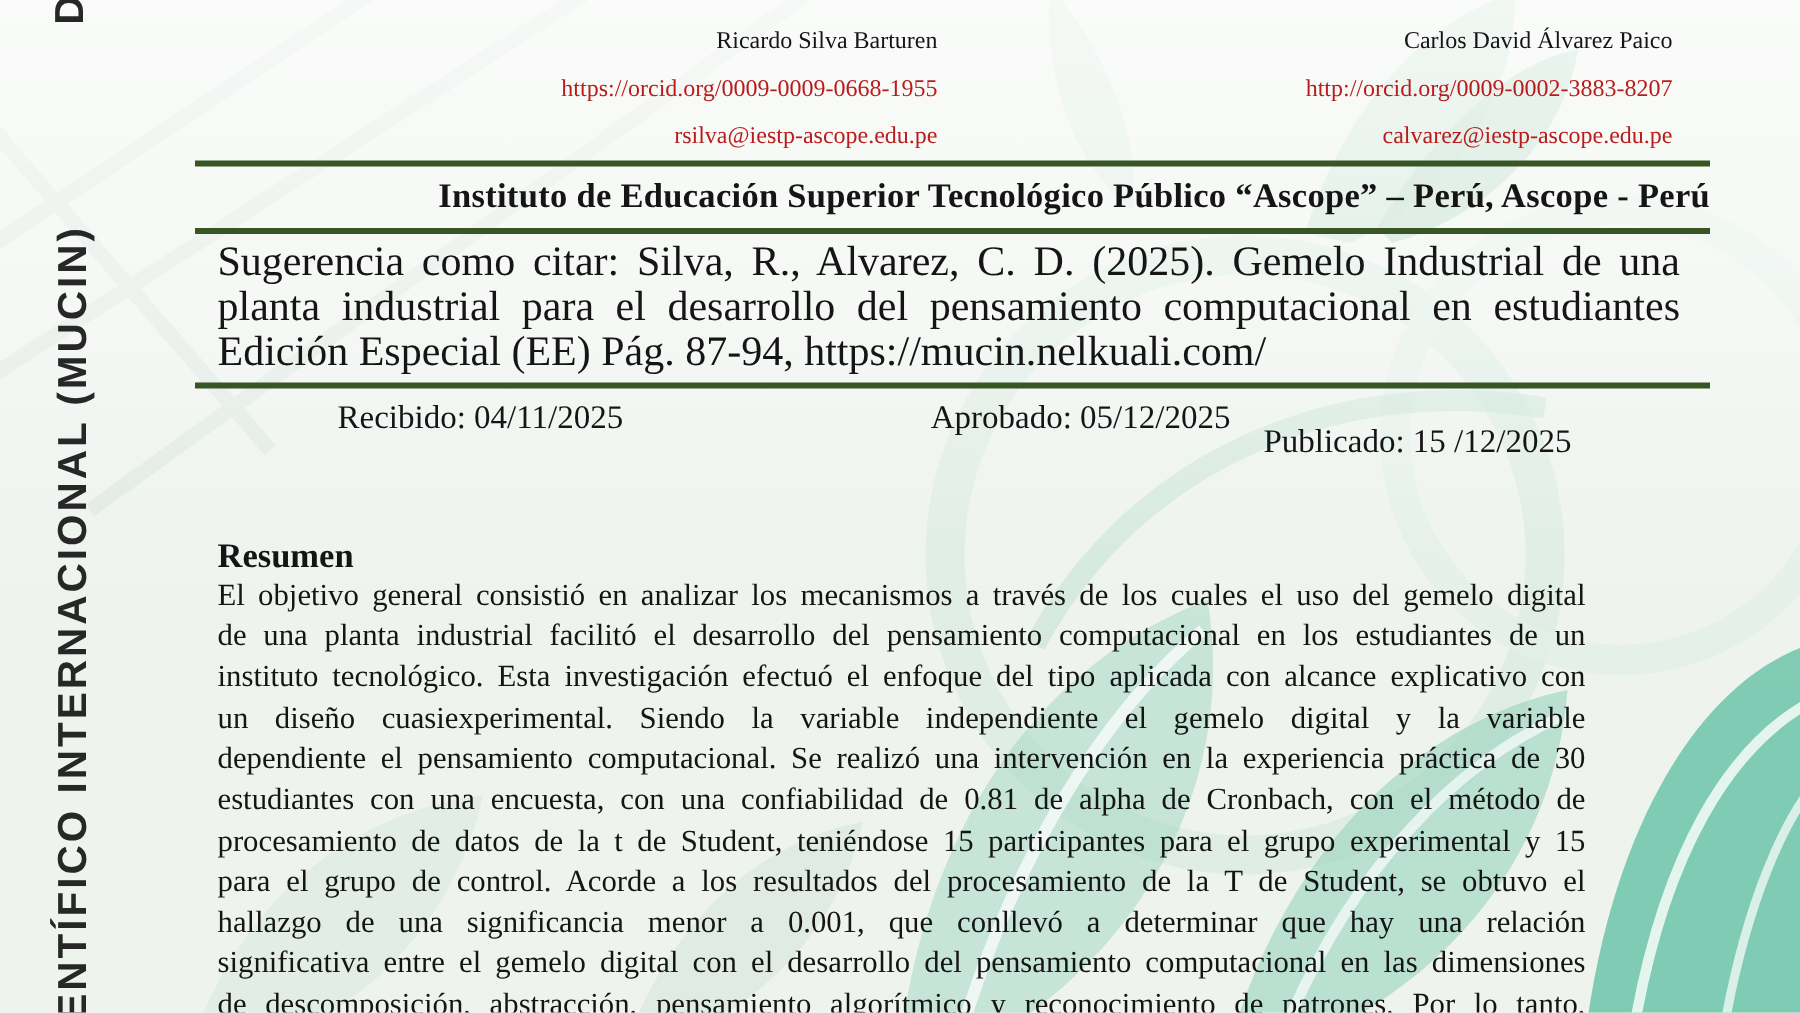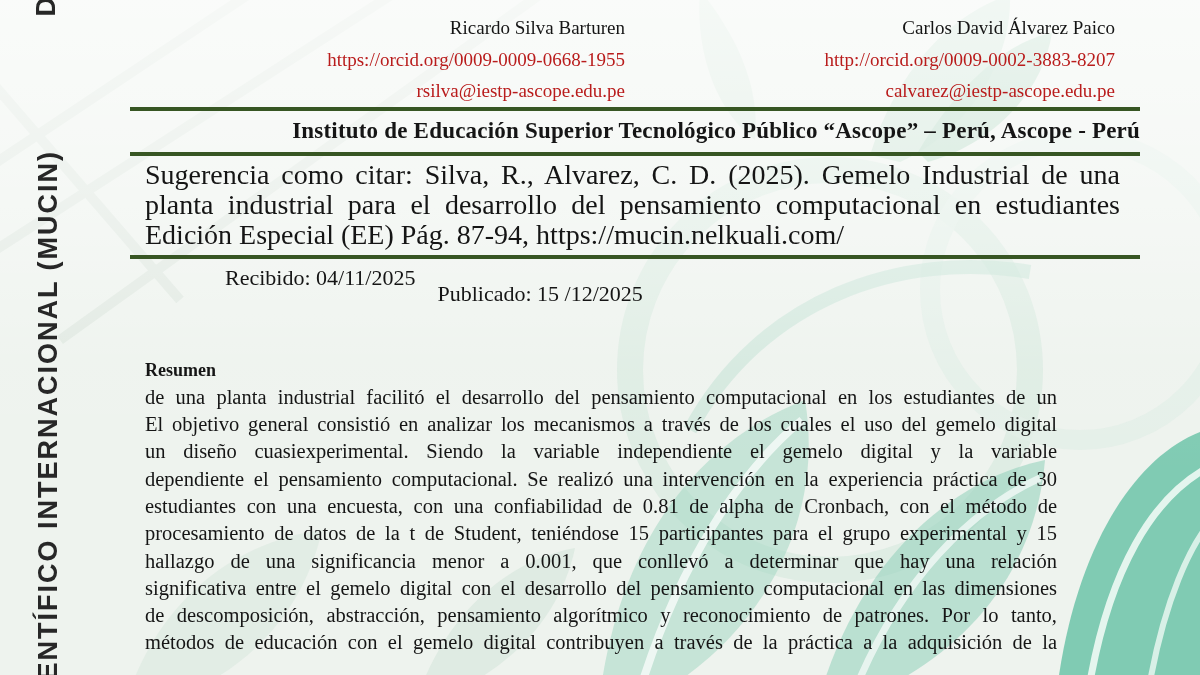--- a/index.html
+++ b/index.html
@@ -33,7 +33,7 @@
   .content { position:absolute; left:130px; top:0; width:1010px; z-index:2; }
 
   .authors-row { display:flex; padding-top:12px; }
-  .author-col { width:495px; text-align:right; font-size:19px; line-height:31.5px; }
+  .author-col { width:495px; text-align:right; font-size:16px; line-height:31.5px; }
   .author-col + .author-col { width:515px; padding-right:25px; }
   .author-col .orcid, .author-col .email { color:#b91c1c; text-decoration:none; }
 

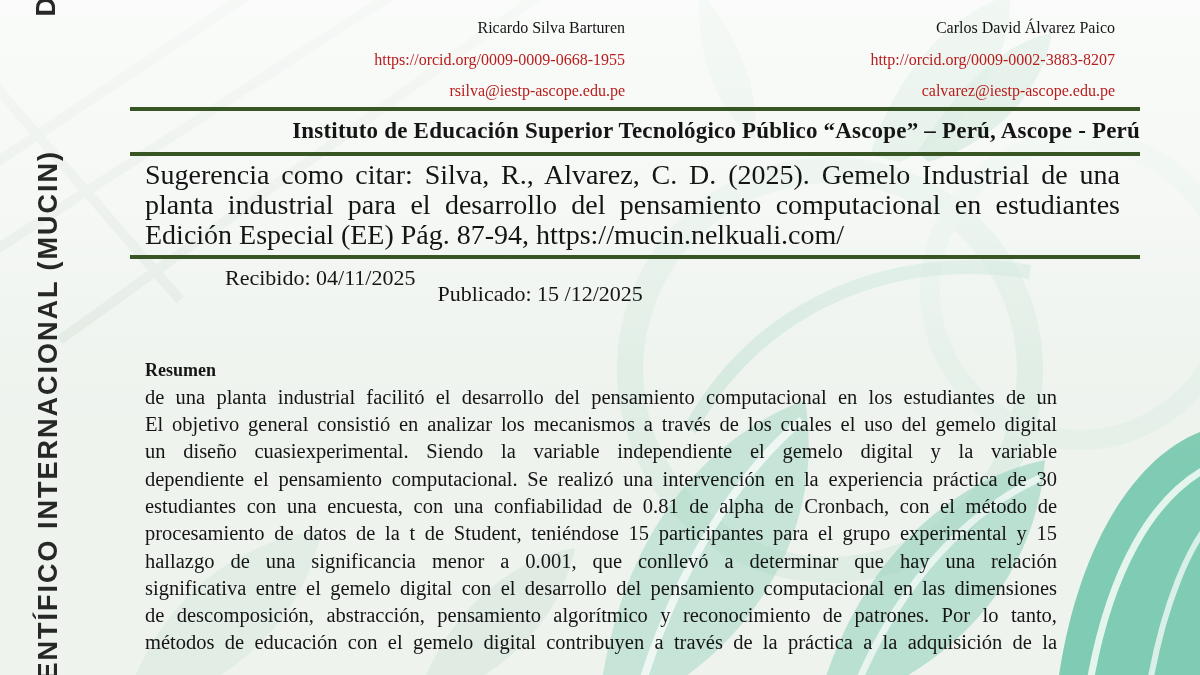--- a/index.html
+++ b/index.html
@@ -120,6 +120,7 @@
 
   <div class="dates">
     <span class="date-received">Recibido: 04/11/2025</span>
+    <span class="date-approved">Aprobado: 05/12/2025</span>
     <span class="date-published">Publicado: 15 /12/2025</span>
   </div>
 

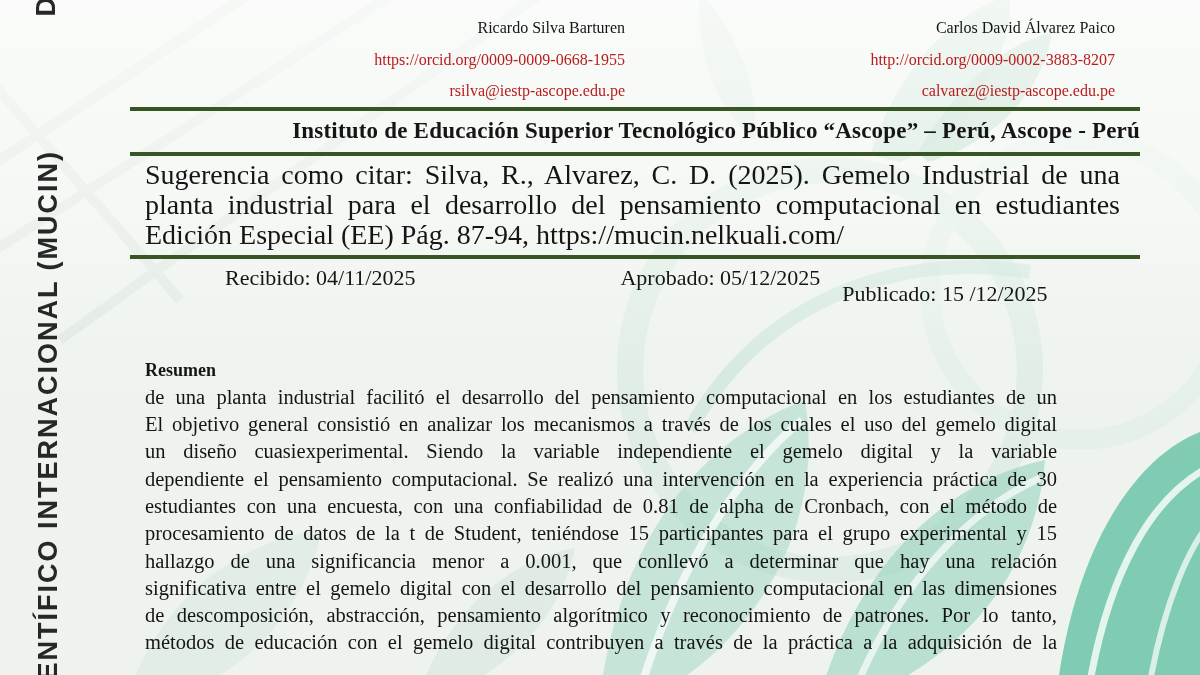--- a/index.html
+++ b/index.html
@@ -55,7 +55,7 @@
   .date-published { margin-left:22px;margin-top:16px; }
 
   .abstract { margin:46px 83px 0 15px; }
-  .abstract-heading { font-weight:bold; font-size:18px; line-height:27.3px; }
+  .abstract-heading { font-weight:bold; font-size:23px; line-height:27.3px; }
   .abs-line {
     font-size:20.5px; line-height:27.3px; height:27.3px; overflow:hidden;
     text-align:justify; text-align-last:justify;

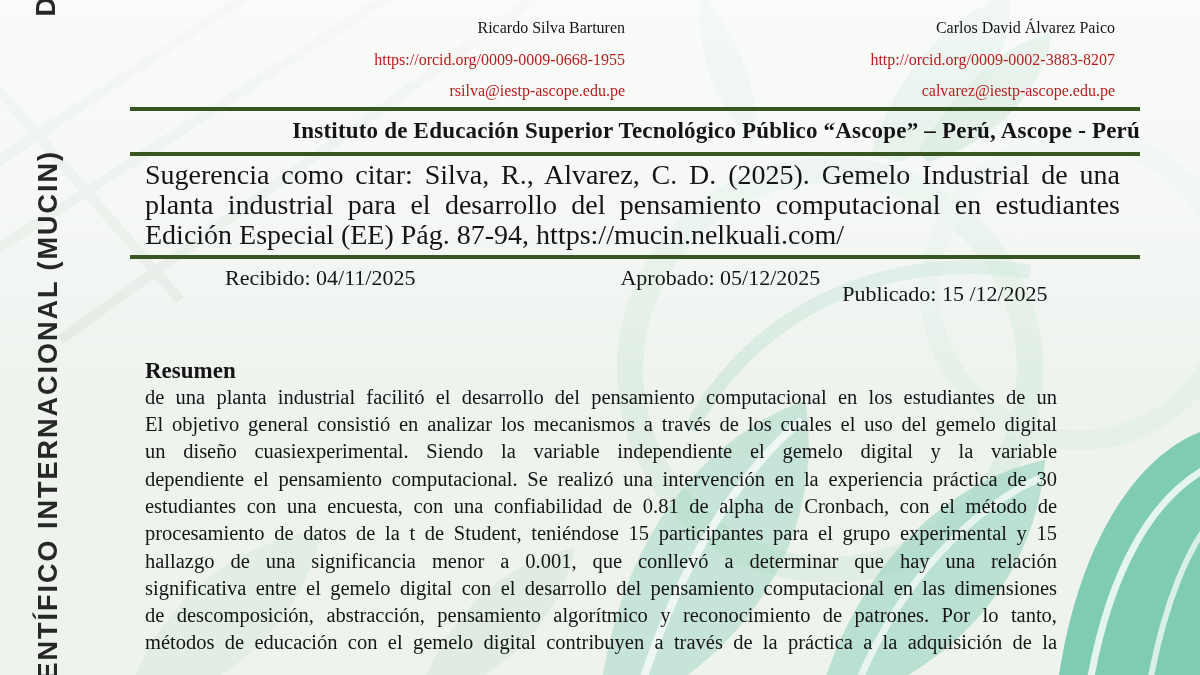--- a/index.html
+++ b/index.html
@@ -128,8 +128,8 @@
     <div class="abstract-heading">Resumen</div>
     <div>
 
-    <div class="abs-line">de una planta industrial facilitó el desarrollo del pensamiento computacional en los estudiantes de un</div>
-        <div class="abs-line">El objetivo general consistió en analizar los mecanismos a través de los cuales el uso del gemelo digital</div>
+    <div class="abs-line">El objetivo general consistió en analizar los mecanismos a través de los cuales el uso del gemelo digital</div>
+        <div class="abs-line">de una planta industrial facilitó el desarrollo del pensamiento computacional en los estudiantes de un</div>
         <div class="abs-line">un diseño cuasiexperimental. Siendo la variable independiente el gemelo digital y la variable</div>
         <div class="abs-line">dependiente el pensamiento computacional. Se realizó una intervención en la experiencia práctica de 30</div>
         <div class="abs-line">estudiantes con una encuesta, con una confiabilidad de 0.81 de alpha de Cronbach, con el método de</div>

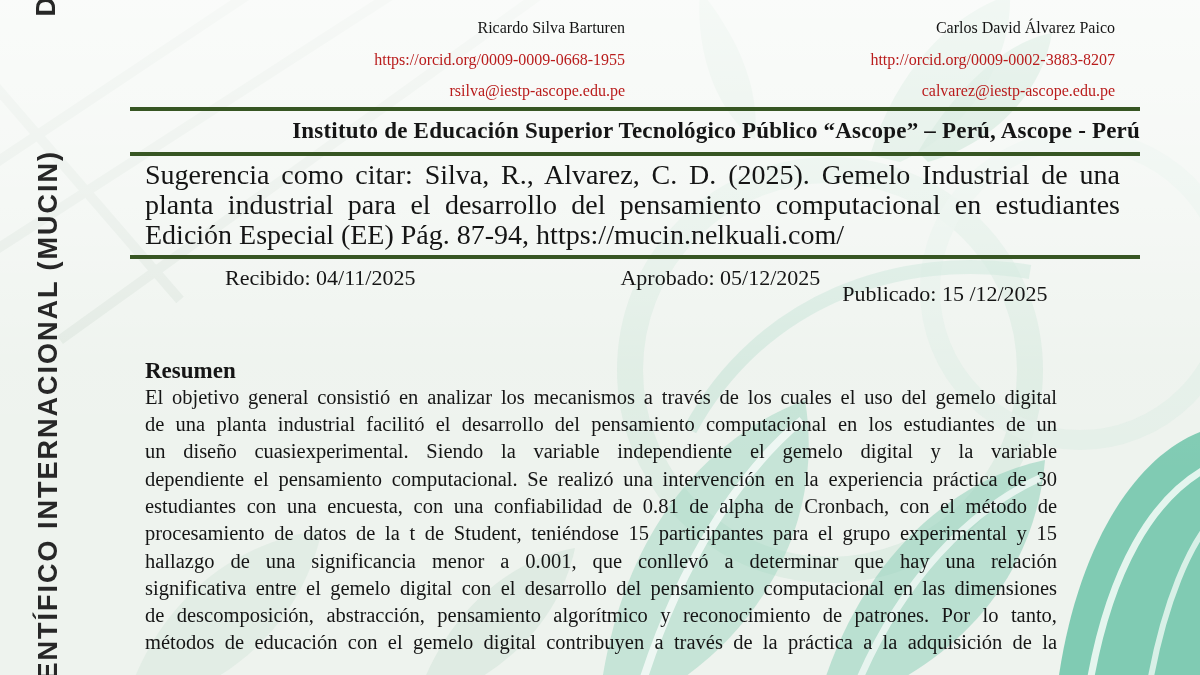--- a/index.html
+++ b/index.html
@@ -130,6 +130,7 @@
 
     <div class="abs-line">El objetivo general consistió en analizar los mecanismos a través de los cuales el uso del gemelo digital</div>
         <div class="abs-line">de una planta industrial facilitó el desarrollo del pensamiento computacional en los estudiantes de un</div>
+        <div class="abs-line">instituto tecnológico. Esta investigación efectuó el enfoque del tipo aplicada con alcance explicativo con</div>
         <div class="abs-line">un diseño cuasiexperimental. Siendo la variable independiente el gemelo digital y la variable</div>
         <div class="abs-line">dependiente el pensamiento computacional. Se realizó una intervención en la experiencia práctica de 30</div>
         <div class="abs-line">estudiantes con una encuesta, con una confiabilidad de 0.81 de alpha de Cronbach, con el método de</div>

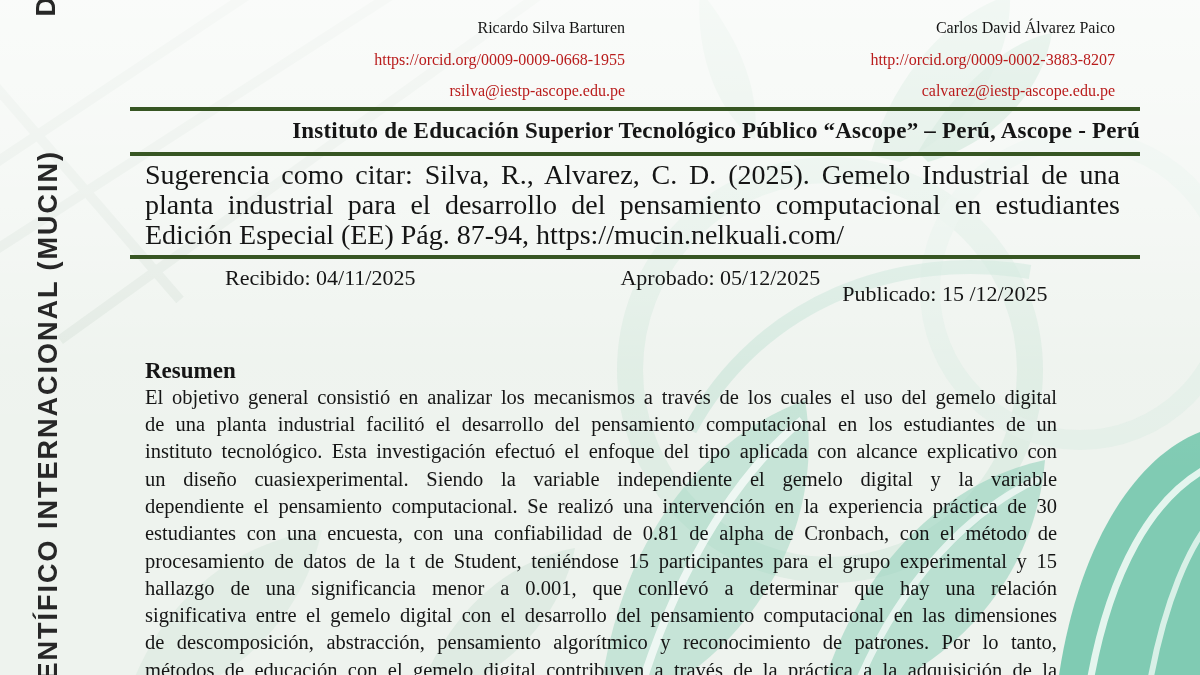--- a/index.html
+++ b/index.html
@@ -135,6 +135,7 @@
         <div class="abs-line">dependiente el pensamiento computacional. Se realizó una intervención en la experiencia práctica de 30</div>
         <div class="abs-line">estudiantes con una encuesta, con una confiabilidad de 0.81 de alpha de Cronbach, con el método de</div>
         <div class="abs-line">procesamiento de datos de la t de Student, teniéndose 15 participantes para el grupo experimental y 15</div>
+        <div class="abs-line">para el grupo de control. Acorde a los resultados del procesamiento de la T de Student, se obtuvo el</div>
         <div class="abs-line">hallazgo de una significancia menor a 0.001, que conllevó a determinar que hay una relación</div>
         <div class="abs-line">significativa entre el gemelo digital con el desarrollo del pensamiento computacional en las dimensiones</div>
         <div class="abs-line">de descomposición, abstracción, pensamiento algorítmico y reconocimiento de patrones. Por lo tanto,</div>

